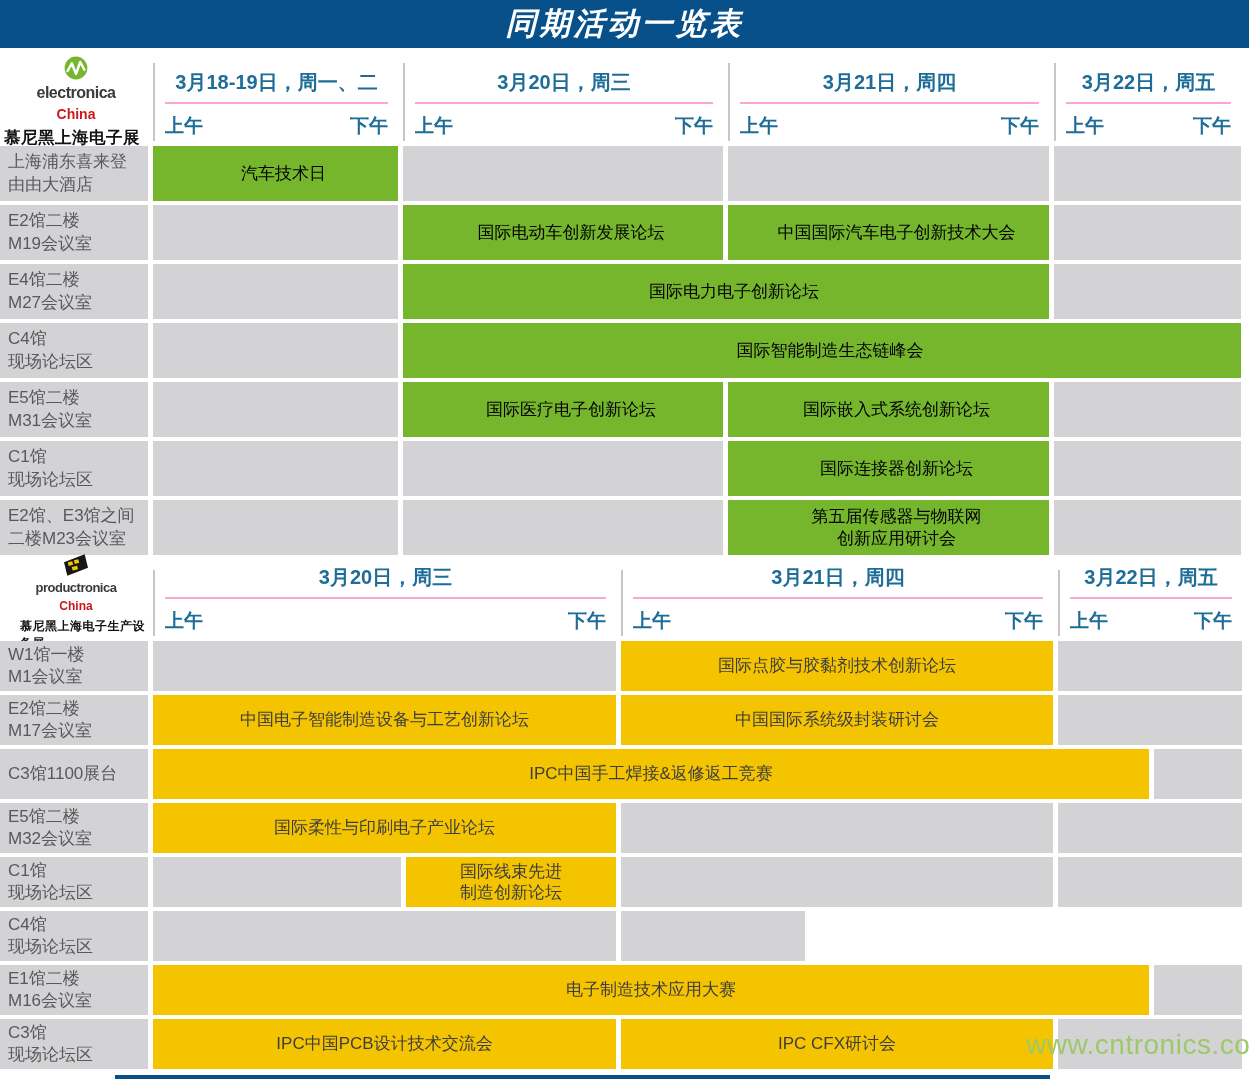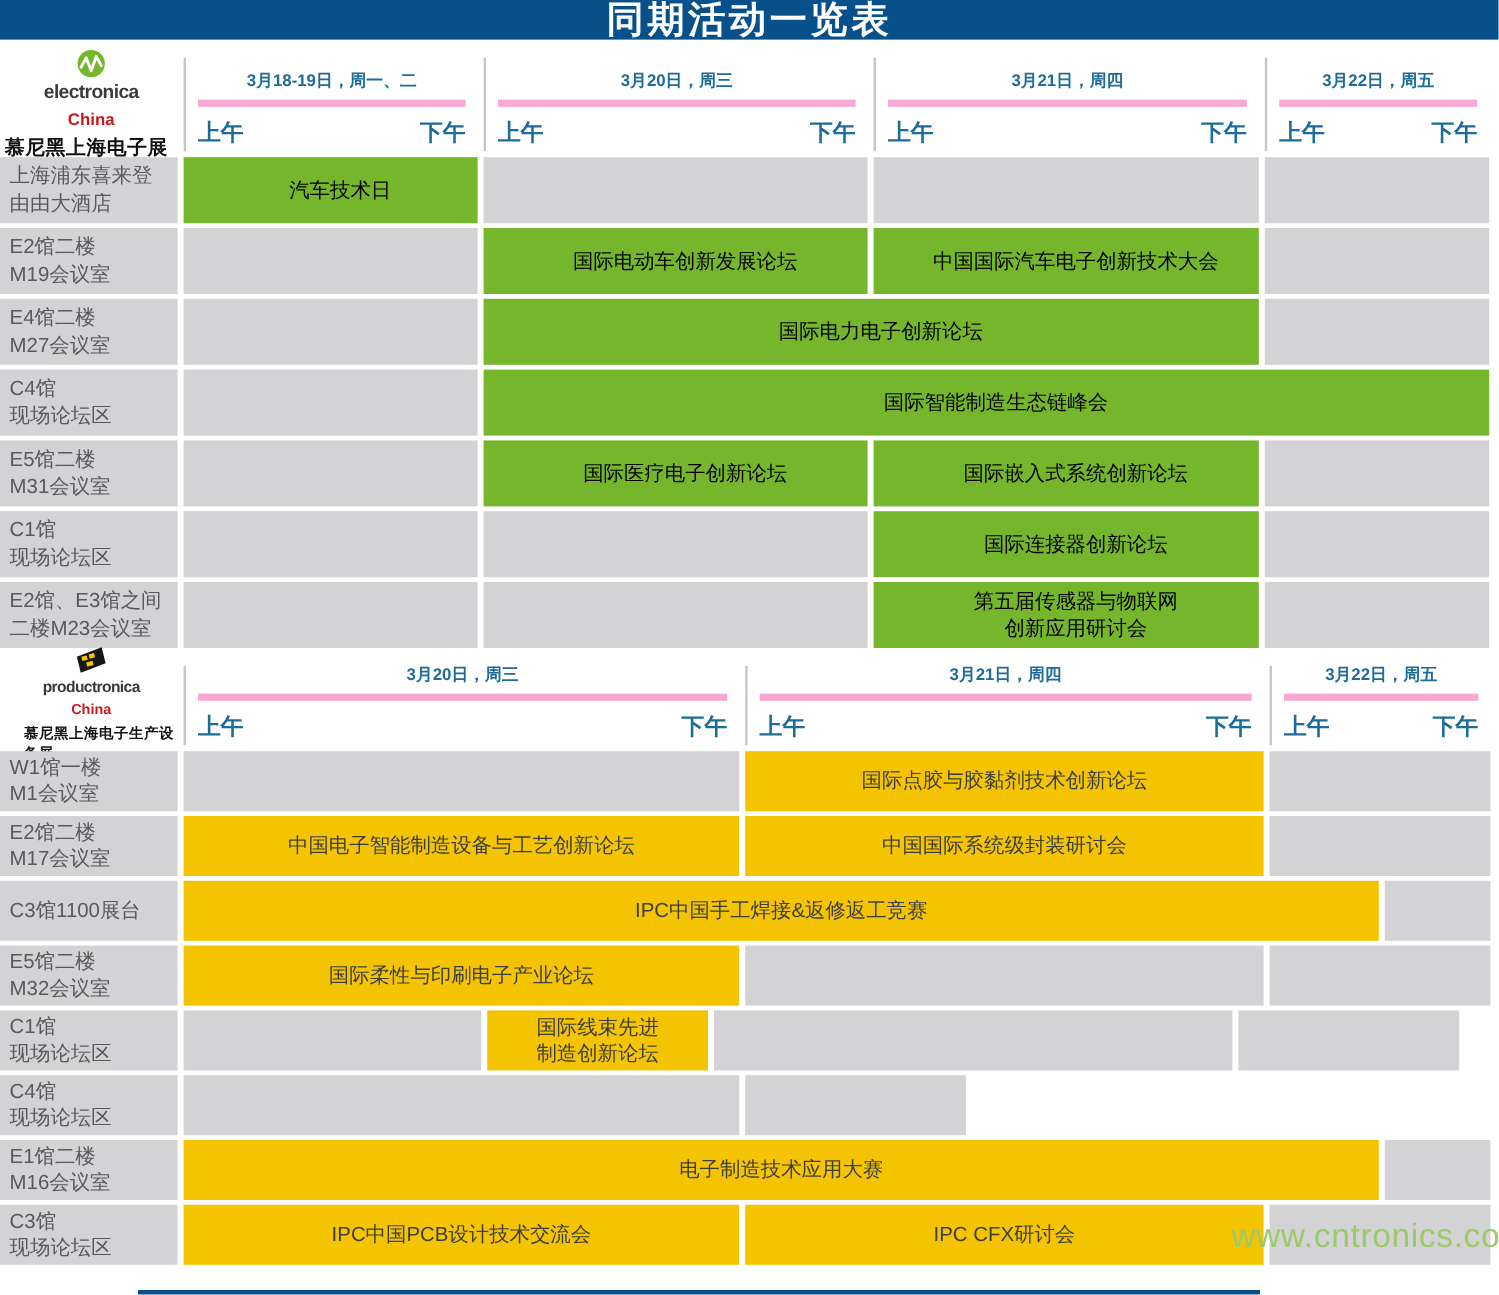--- a/index.html
+++ b/index.html
@@ -17,9 +17,9 @@
     font-family:"Liberation Sans","DejaVu Sans",sans-serif;
   }
   .title-bar{
-    height:33px;background:var(--navy);color:#fff;
+    height:48px;background:var(--navy);color:#fff;
     display:flex;align-items:center;justify-content:center;
-    font-size:31px;font-weight:bold;letter-spacing:3px;
+    font-size:31px;font-weight:bold;letter-spacing:3px;font-style:italic;
   }
   .section{margin-top:15px;}
   .header-row{display:flex;align-items:stretch;}

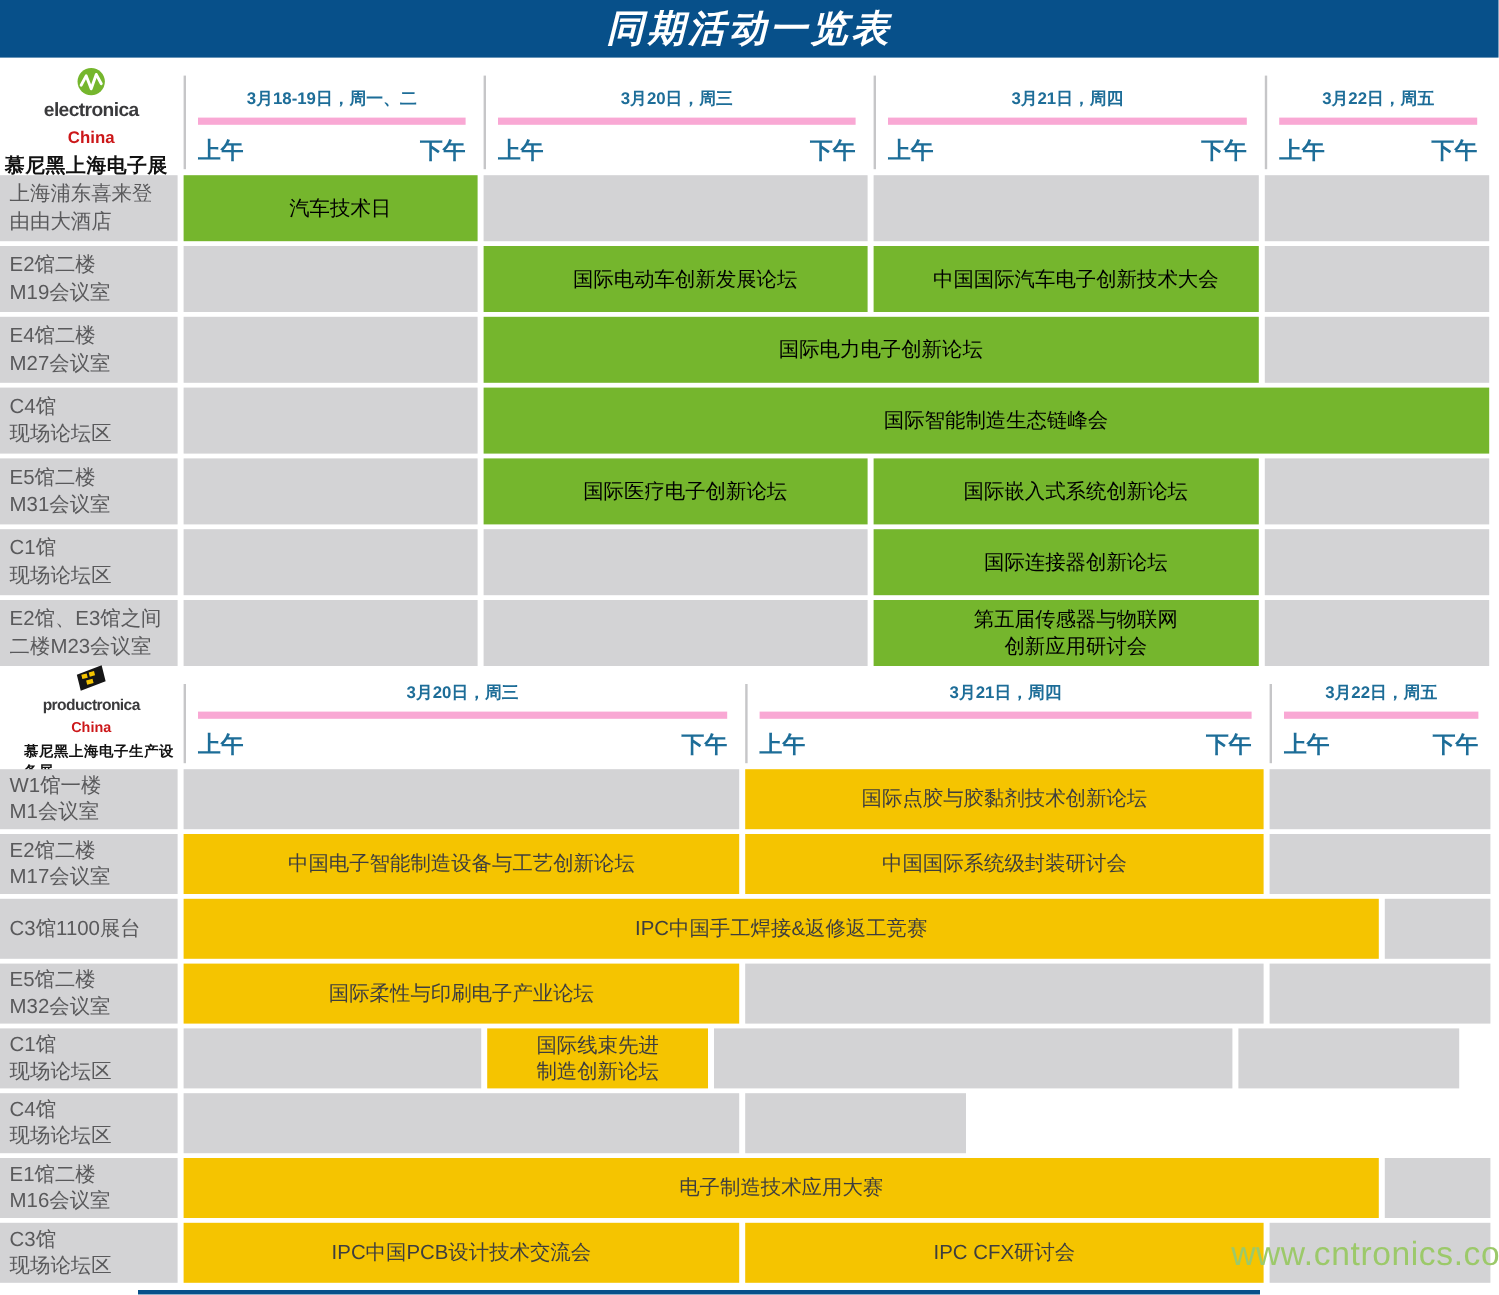--- a/index.html
+++ b/index.html
@@ -42,8 +42,8 @@
     padding:0 10px 2px 10px;display:flex;flex-direction:column;justify-content:flex-end;
   }
   .head-date{
-    text-align:center;color:var(--datetext);font-weight:bold;font-size:14px;
-    padding-bottom:6px;border-bottom:6px solid #f9a8d4;
+    text-align:center;color:var(--datetext);font-weight:bold;font-size:20px;
+    padding-bottom:6px;border-bottom:2px solid #f9a8d4;
   }
   .head-ampm{
     display:flex;justify-content:space-between;color:var(--datetext);

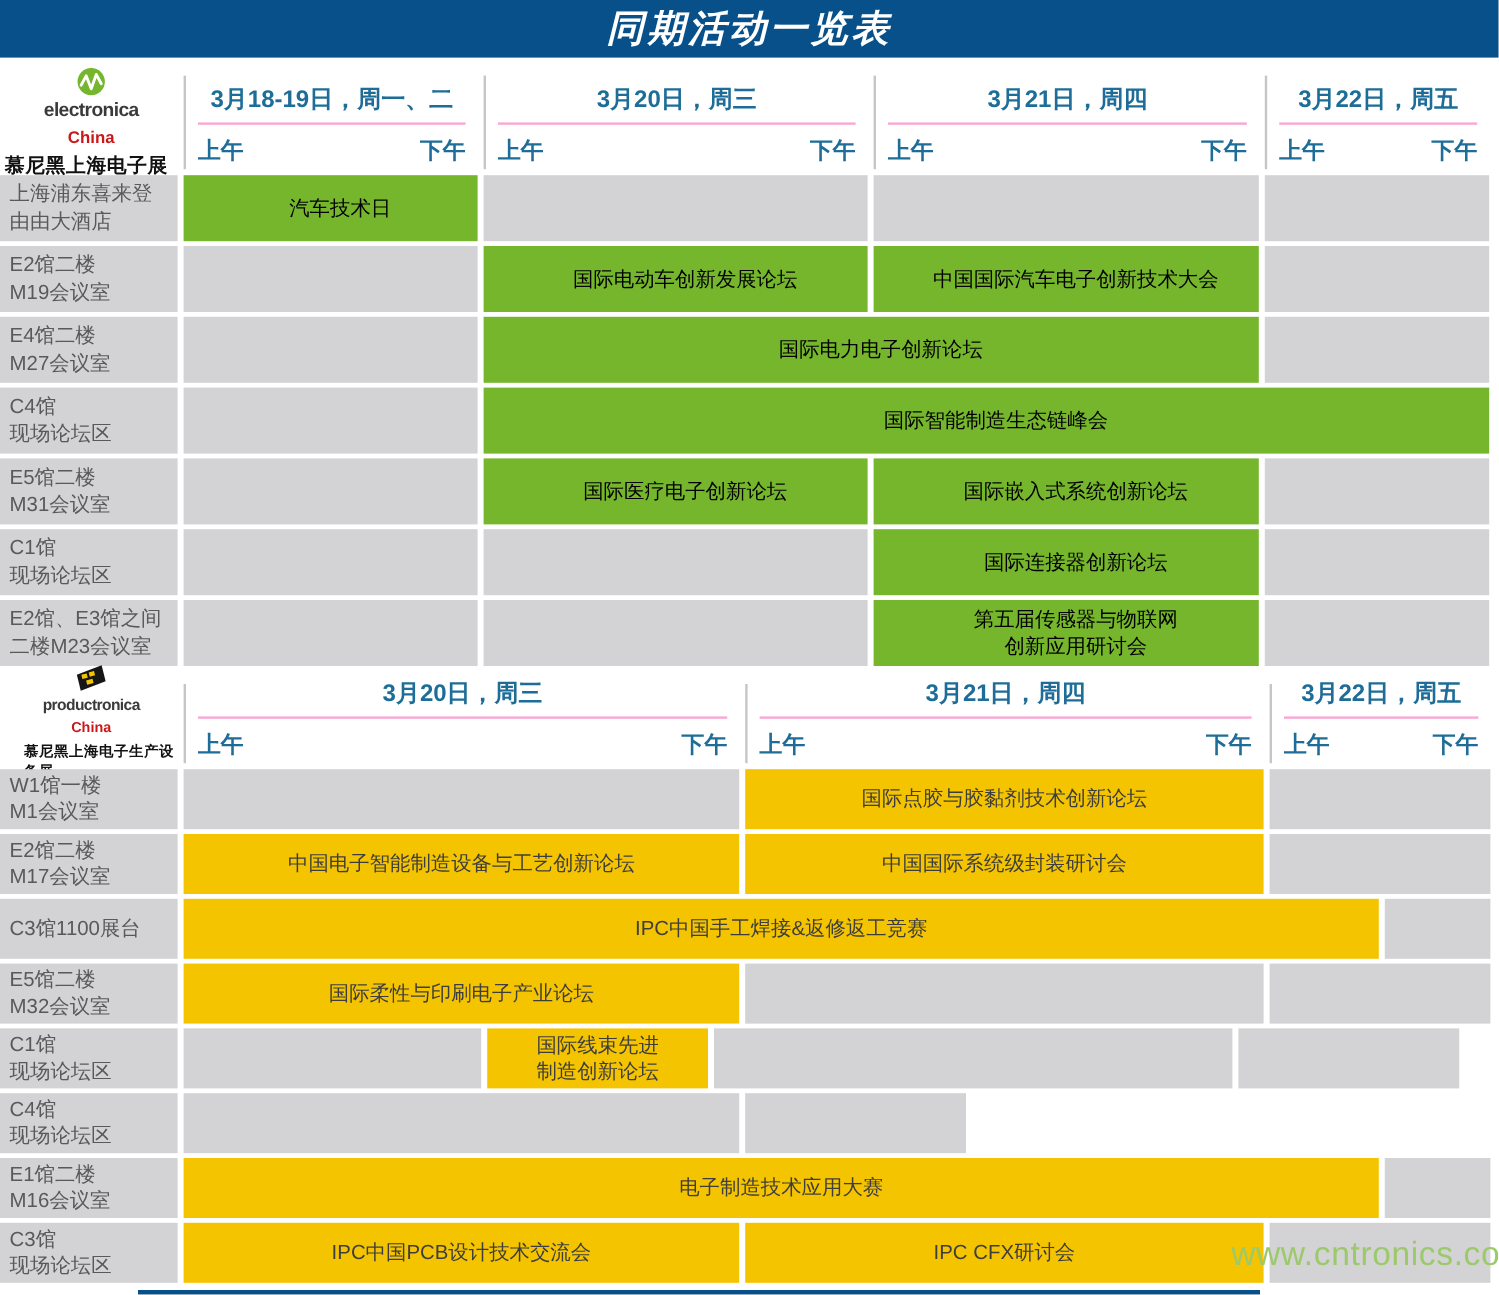--- a/index.html
+++ b/index.html
@@ -70,7 +70,7 @@
   .w-c23{width:646px}.w-c24{width:838px}
   
   .w-d1{width:463px}.w-d2{width:432px}.w-d3{width:184px}
-  .w-d1am{width:248px}.w-d1pm{width:184px}
+  .w-d1am{width:248px}.w-d1pm{width:210px}
   .w-dlong{width:996px}.w-d3pm{width:88px}
   .bottom-strip{
     position:absolute;left:115px;bottom:0;width:935px;height:4px;background:var(--navy);

